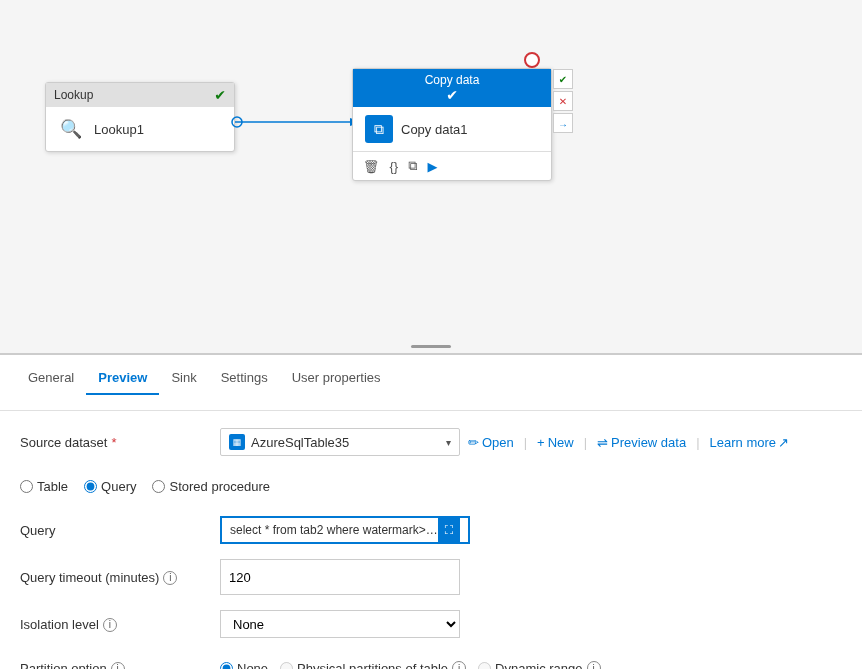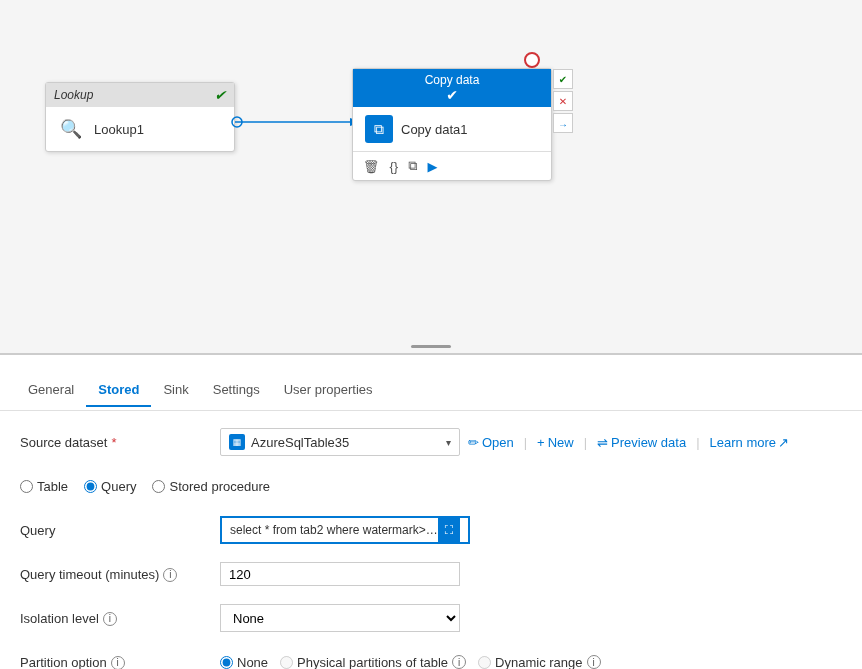--- a/index.html
+++ b/index.html
@@ -36,7 +36,6 @@
       justify-content: space-between;
       font-size: 12px;
       color: #333;
-      font-style: italic;
     }
     .node-lookup .node-body {
       padding: 8px 12px;

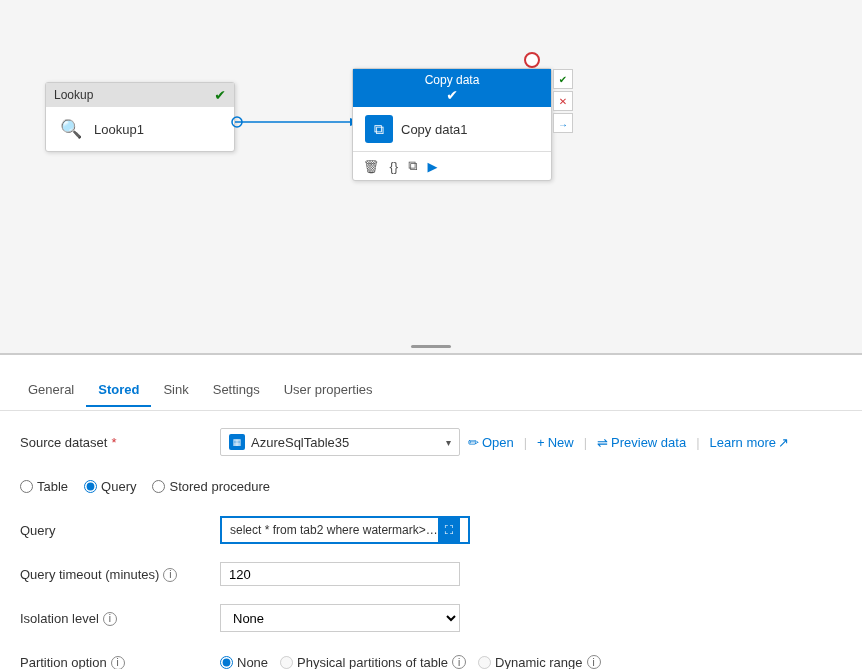--- a/index.html
+++ b/index.html
@@ -141,7 +141,7 @@
     
     .tabs-area {
       background: #fff;
-      padding: 4px 16px;
+      padding: 16px 16px;
       border-bottom: 1px solid #e0e0e0;
       display: flex;
       align-items: flex-end;

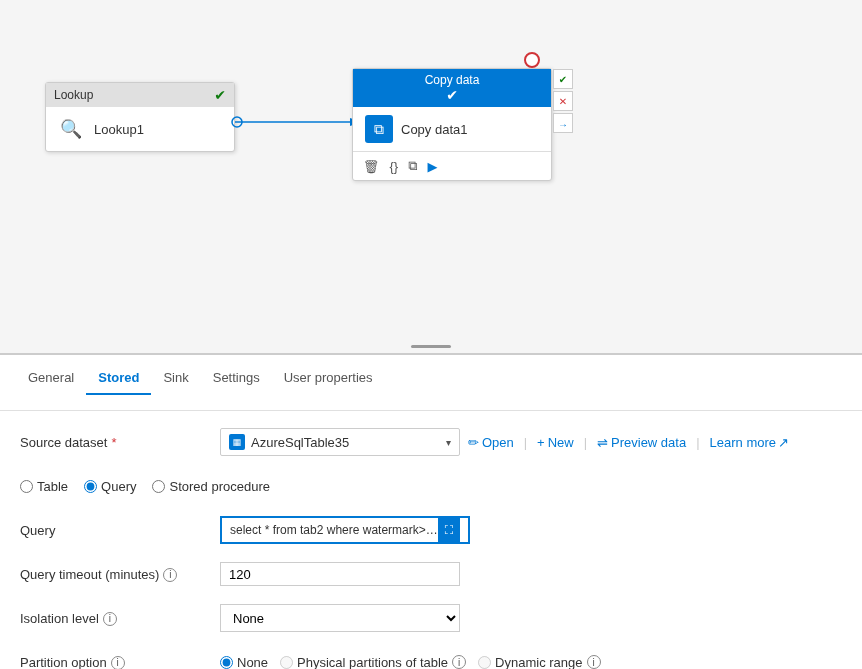--- a/index.html
+++ b/index.html
@@ -373,7 +373,7 @@
 
 <div class="tabs-area">
   <div class="tab">General</div>
-  <div class="tab active">Stored</div>
+  <div class="tab active">Preview</div>
   <div class="tab">Sink</div>
   <div class="tab">Settings</div>
   <div class="tab">User properties</div>

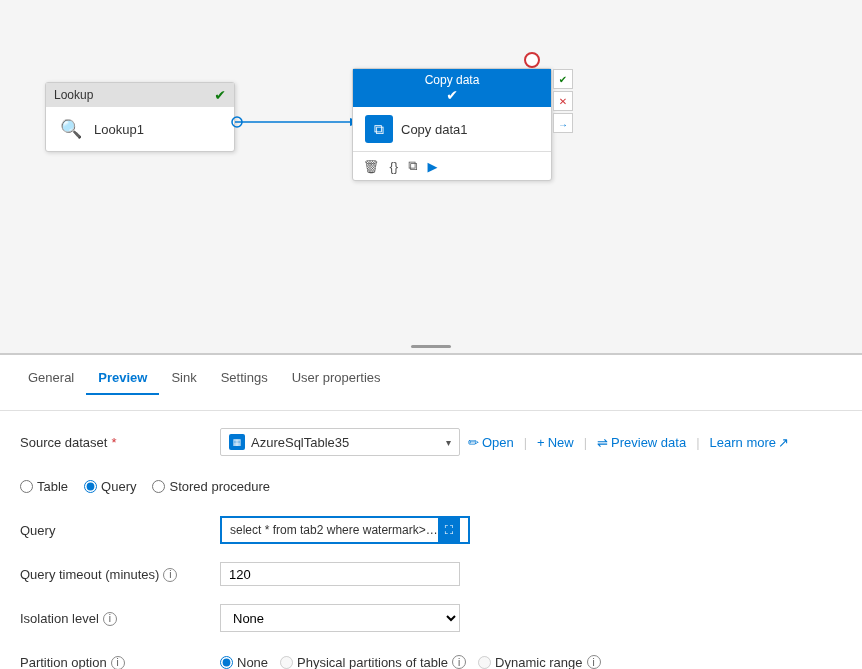--- a/index.html
+++ b/index.html
@@ -277,7 +277,7 @@
     
     .text-input {
       width: 240px;
-      height: 24px;
+      height: 36px;
       border: 1px solid #ccc;
       padding: 0 8px;
       font-size: 13px;

